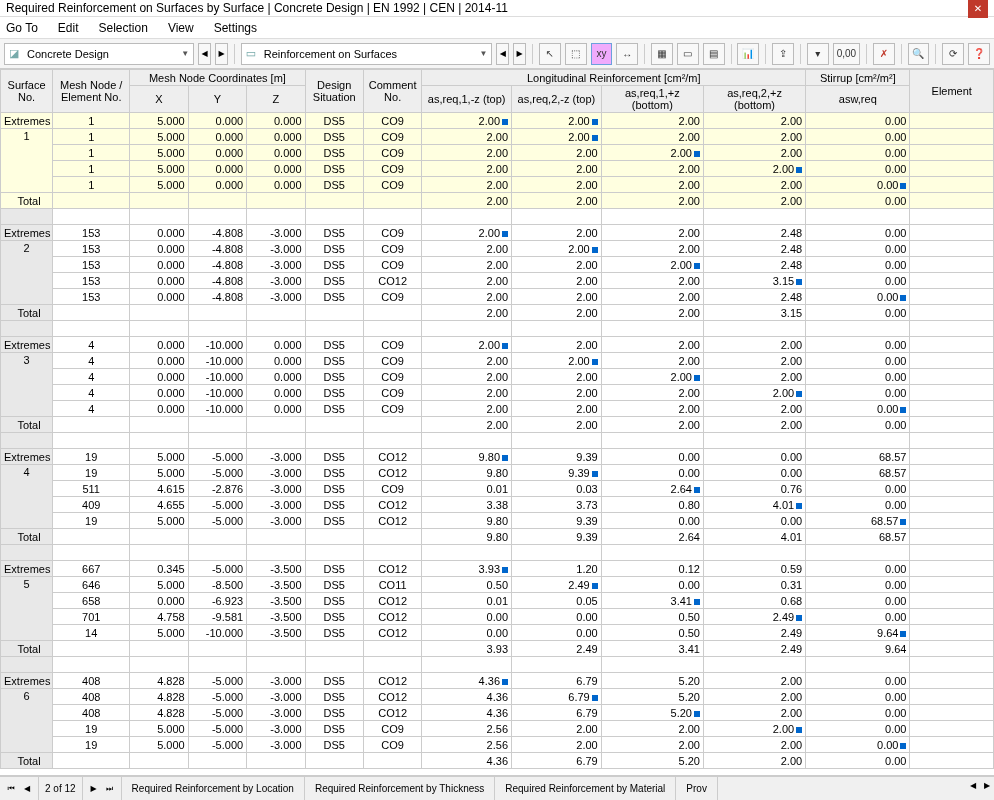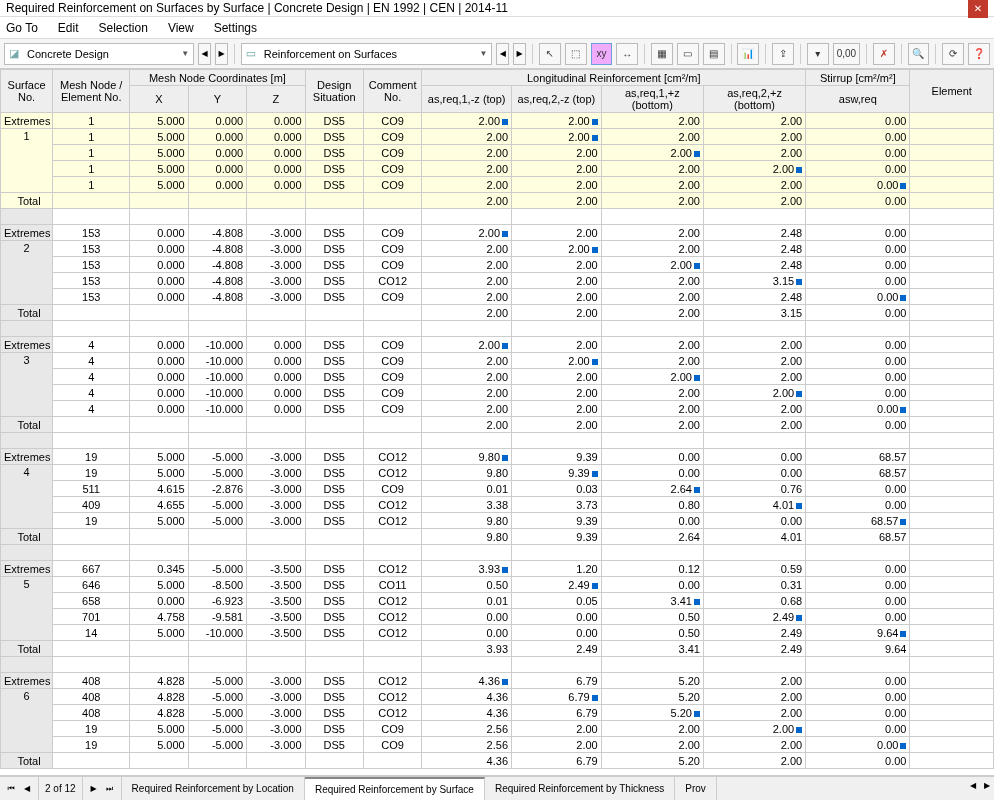--- a/index.html
+++ b/index.html
@@ -749,7 +749,6 @@
     <div class="tabnavbtn">⏭</div>
   </div>
   <div class="tab">Required Reinforcement by Location</div>
-  <div class="tab active">Required Reinforcement by Surface</div>
   <div class="tab">Required Reinforcement by Thickness</div>
   <div class="tab">Prov</div>
   <div style="margin-left:auto;display:flex;">

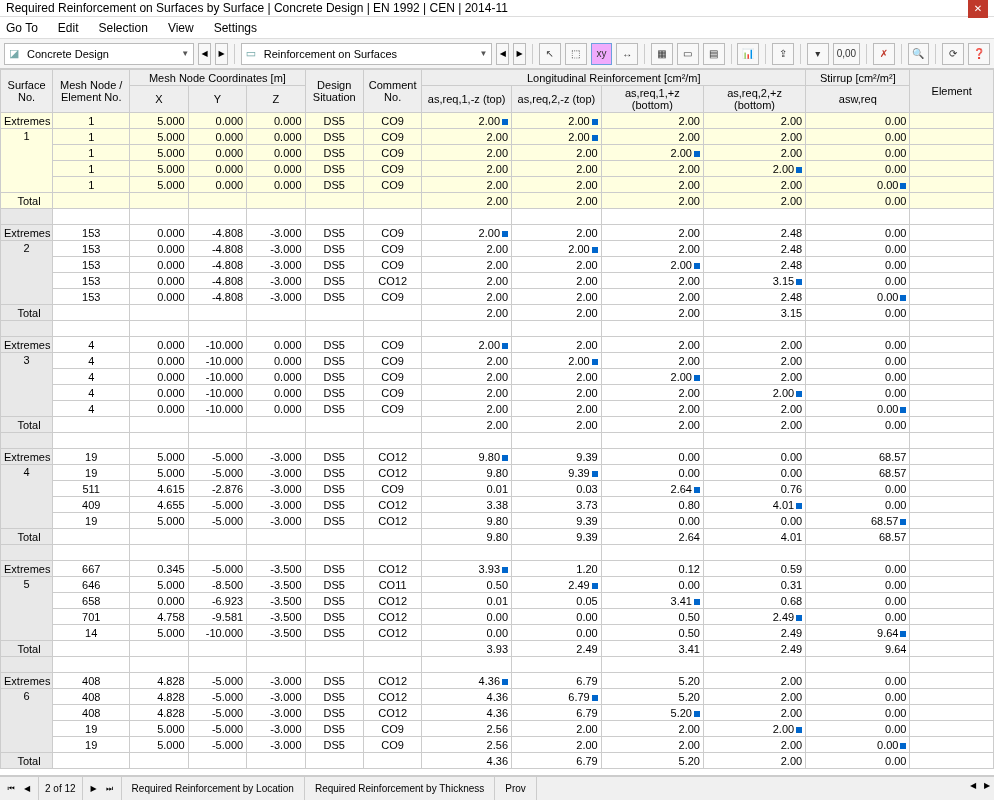--- a/index.html
+++ b/index.html
@@ -750,6 +750,7 @@
   </div>
   <div class="tab">Required Reinforcement by Location</div>
   <div class="tab">Required Reinforcement by Thickness</div>
+  <div class="tab">Required Reinforcement by Material</div>
   <div class="tab">Prov</div>
   <div style="margin-left:auto;display:flex;">
     <div class="tabnavbtn">◀</div>

